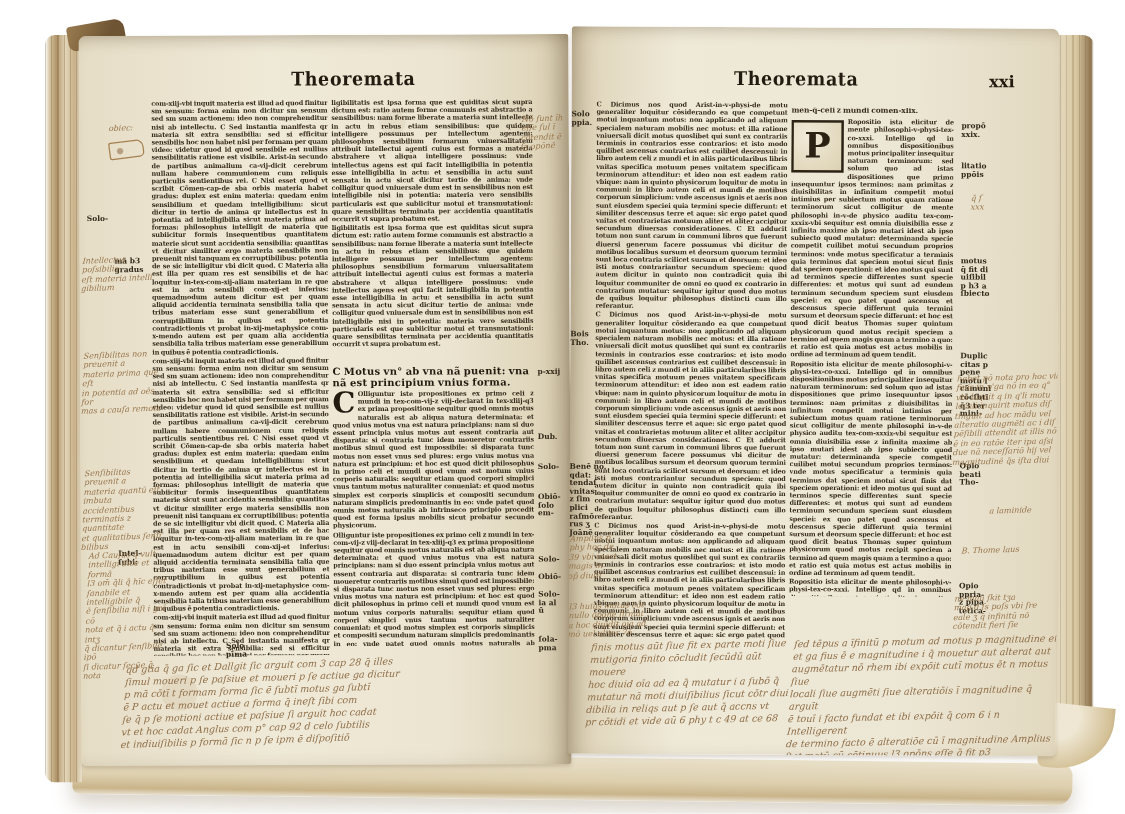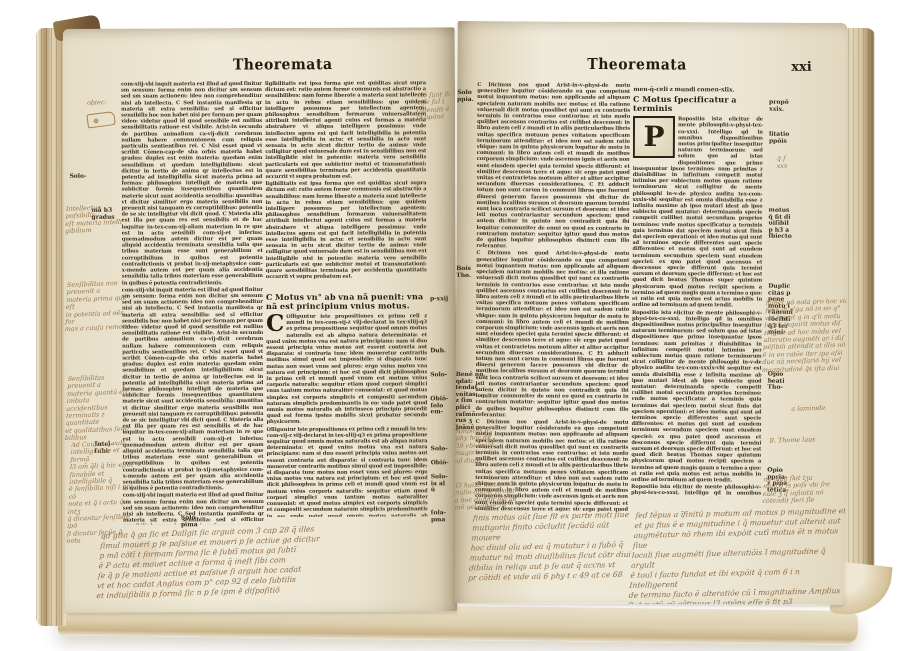--- a/index.html
+++ b/index.html
@@ -184,7 +184,6 @@
 
       <div class="col" style="left:176px;top:64px;width:130px;height:420px;">
         <div class="carry">men-q̄-celi z mundi comen-xlix.</div>
-        <div class="subhead">C Motus ſpecificatur a terminis</div>
         <div class="wrap" style="height:382px;">
           <p><span class="woodcut">P</span><span>Ropositio ista elicitur de mente philosophi-v-physi-tex-co-xxxi. Intelligo qd in omnibus dispositionibus motus principaliter insequitur naturam terminorum: sed solum quo ad istas dispositiones que primo insequuntur ipsos terminos: nam primitas z diuisibilitas in infinitum competit motui intimius per subiectum motus quam ratione terminorum sicut colligitur de mente philosophi in-v-de physico auditu tex-com-xxxix-vbi sequitur est omnia diuisibilia esse z infinita maxime ab ipso mutari idest ab ipso subiecto quod mutatur: determinanda specie competit cuilibet motui secundum proprios terminos: vnde motus specificatur a terminis quia terminus dat speciem motui sicut finis dat speciem operationi: et ideo motus qui sunt ad terminos specie differentes sunt specie differentes: et motus qui sunt ad eundem terminum secundum speciem sunt eiusdem speciei: ex quo patet quod ascensus et descensus specie differunt quia termini sursum et deorsum specie differunt: et hoc est quod dicit beatus Thomas super quintum physicorum quod motus recipit speciem a termino ad quem magis quam a termino a quo: et ratio est quia motus est actus mobilis in ordine ad terminum ad quem tendit.</span></p>
           <p>Ropositio ista elicitur de mente philosophi-v-physi-tex-co-xxxi. Intelligo qd in omnibus dispositionibus motus principaliter insequitur naturam terminorum: sed solum quo ad istas dispositiones que primo insequuntur ipsos terminos: nam primitas z diuisibilitas in infinitum competit motui intimius per subiectum motus quam ratione terminorum sicut colligitur de mente philosophi in-v-de physico auditu tex-com-xxxix-vbi sequitur est omnia diuisibilia esse z infinita maxime ab ipso mutari idest ab ipso subiecto quod mutatur: determinanda specie competit cuilibet motui secundum proprios terminos: vnde motus specificatur a terminis quia terminus dat speciem motui sicut finis dat speciem operationi: et ideo motus qui sunt ad terminos specie differentes sunt specie differentes: et motus qui sunt ad eundem terminum secundum speciem sunt eiusdem speciei: ex quo patet quod ascensus et descensus specie differunt quia termini sursum et deorsum specie differunt: et hoc est quod dicit beatus Thomas super quintum physicorum quod motus recipit speciem a termino ad quem magis quam a termino a quo: et ratio est quia motus est actus mobilis in ordine ad terminum ad quem tendit.</p>

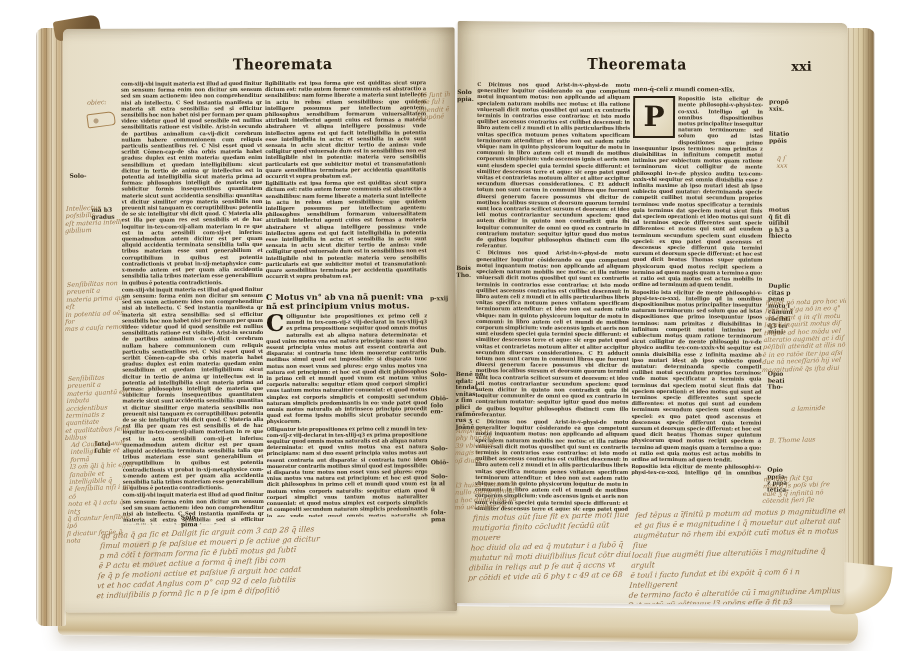--- a/index.html
+++ b/index.html
@@ -99,7 +99,7 @@
           <p>ligibilitatis est ipsa forma que est quiditas sicut supra dictum est: ratio autem forme communis est abstractio a sensibilibus: nam forme liberate a materia sunt intellecte in actu in rebus etiam sensibilibus: que quidem intelligere possumus per intellectum agentem: philosophus sensibilium formarum vniuersalitatem attribuit intellectui agenti cuius est formas a materia abstrahere vt aliqua intelligere possimus: vnde intellectus agens est qui facit intelligibilia in potentia esse intelligibilia in actu: et sensibilia in actu sunt sensata in actu sicut dicitur tertio de anima: vnde colligitur quod vniuersale dum est in sensibilibus non est intelligibile nisi in potentia: materia vero sensibilis particularis est que subiicitur motui et transmutationi: quare sensibilitas terminata per accidentia quantitatis occurrit vt supra probatum est.</p>
           <p>ligibilitatis est ipsa forma que est quiditas sicut supra dictum est: ratio autem forme communis est abstractio a sensibilibus: nam forme liberate a materia sunt intellecte in actu in rebus etiam sensibilibus: que quidem intelligere possumus per intellectum agentem: philosophus sensibilium formarum vniuersalitatem attribuit intellectui agenti cuius est formas a materia abstrahere vt aliqua intelligere possimus: vnde intellectus agens est qui facit intelligibilia in potentia esse intelligibilia in actu: et sensibilia in actu sunt sensata in actu sicut dicitur tertio de anima: vnde colligitur quod vniuersale dum est in sensibilibus non est intelligibile nisi in potentia: materia vero sensibilis particularis est que subiicitur motui et transmutationi: quare sensibilitas terminata per accidentia quantitatis occurrit vt supra probatum est.</p>
         </div>
-        <div class="subhead">C Motus vn° ab vna nã puenit: vna nã est principium vnius motus.</div>
+        <div class="subhead">C Motus vn° ab vna nã puenit: vna nã est principium vnius forma.</div>
         <div class="wrap" style="height:204px;">
           <p><span class="dropcap">C</span><span>Olliguntur iste propositiones ex primo celi z mundi in tex-com-vij-z viij-declarat in tex-xliij-q3 ex prima propositione sequitur quod omnis motus naturalis est ab aliqua natura determinata: et quod vnius motus vna est natura principians: nam si duo essent principia vnius motus aut essent contraria aut disparata: si contraria tunc idem moueretur contrariis motibus simul quod est impossibile: si disparata tunc motus non esset vnus sed plures: ergo vnius motus vna natura est principium: et hoc est quod dicit philosophus in primo celi et mundi quod vnum est motum vnius corporis naturalis: sequitur etiam quod corpori simplici vnus tantum motus naturaliter conueniat: et quod motus simplex est corporis simplicis et compositi secundum naturam simplicis predominantis in eo: vnde patet quod omnis motus naturalis ab intrinseco principio procedit quod est forma ipsius mobilis sicut probatur secundo physicorum.</span></p>
           <p>Olliguntur iste propositiones ex primo celi z mundi in tex-com-vij-z viij-declarat in tex-xliij-q3 ex prima propositione sequitur quod omnis motus naturalis est ab aliqua natura determinata: et quod vnius motus vna est natura principians: nam si duo essent principia vnius motus aut essent contraria aut disparata: si contraria tunc idem moueretur contrariis motibus simul quod est impossibile: si disparata tunc motus non esset vnus sed plures: ergo vnius motus vna natura est principium: et hoc est quod dicit philosophus in primo celi et mundi quod vnum est motum vnius corporis naturalis: sequitur etiam quod corpori simplici vnus tantum motus naturaliter conueniat: et quod motus simplex est corporis simplicis et compositi secundum naturam simplicis predominantis in eo: vnde patet quod omnis motus naturalis ab intrinseco principio procedit quod est forma ipsius mobilis sicut probatur secundo physicorum.</p>

